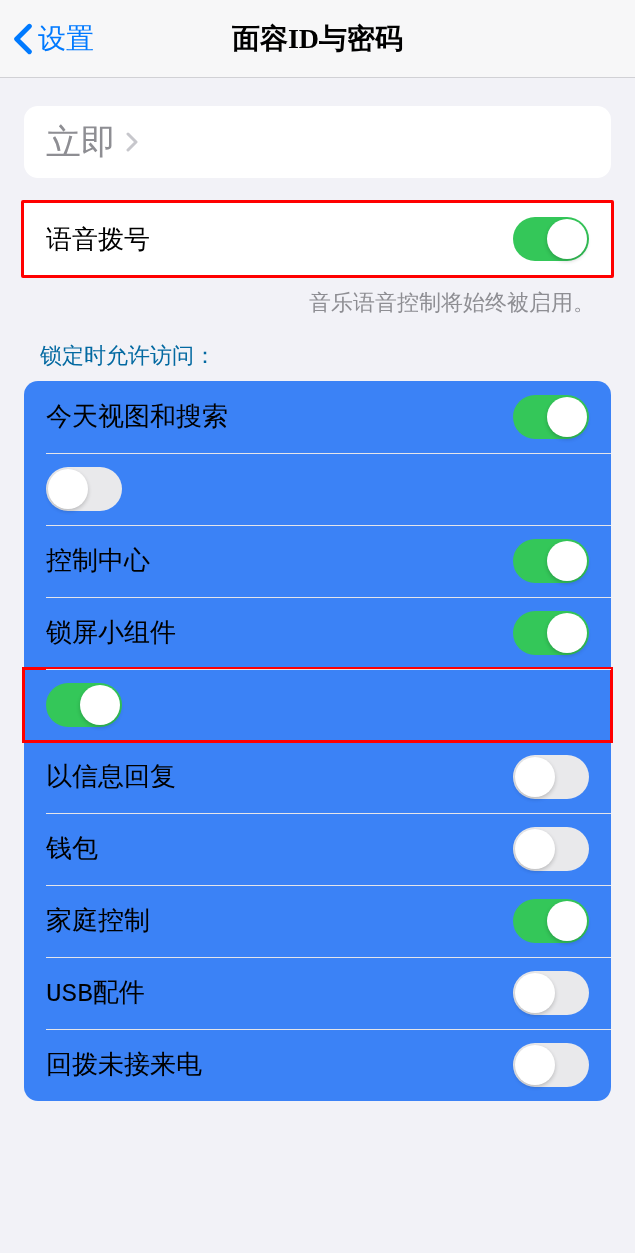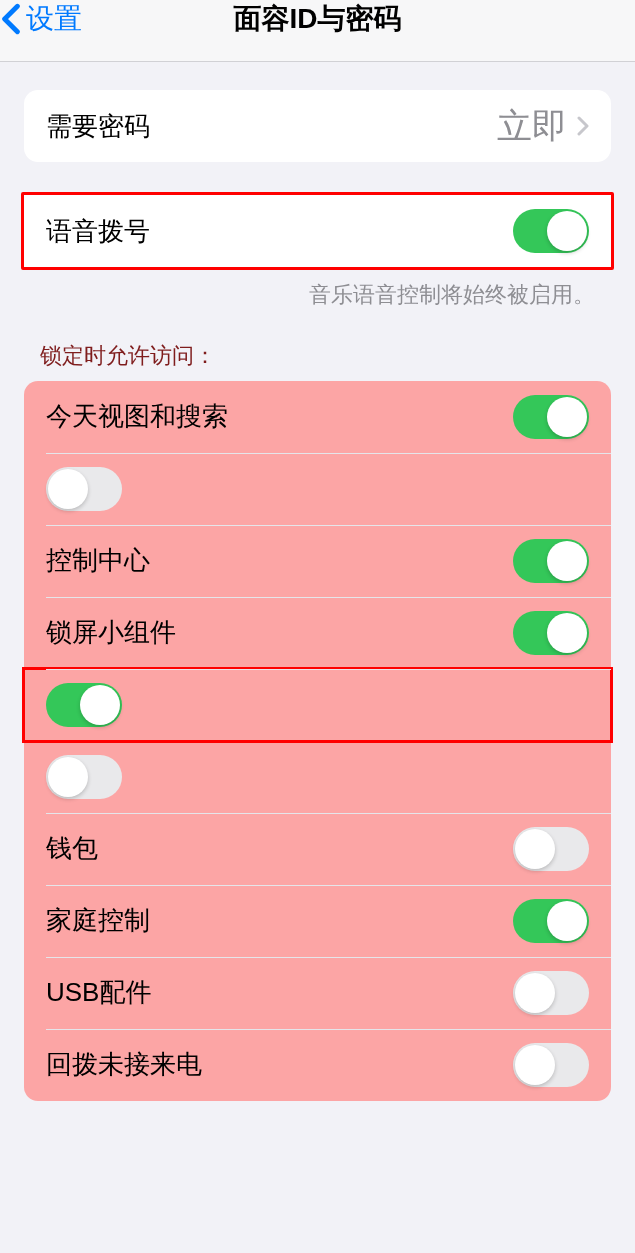--- a/index.html
+++ b/index.html
@@ -16,13 +16,13 @@
       overflow: hidden;
     }
     .nav-bar {
-      height: 62px;
+      height: 78px;
       background: #f7f7f8;
       border-bottom: 1px solid #d1d1d5;
       display: flex;
-      align-items: flex-start;
-      position: relative;
-      padding: 0 0;
+      align-items: center;
+      position: relative;
+      padding: 0 12px;
     }
     .back-btn {
       display: flex;

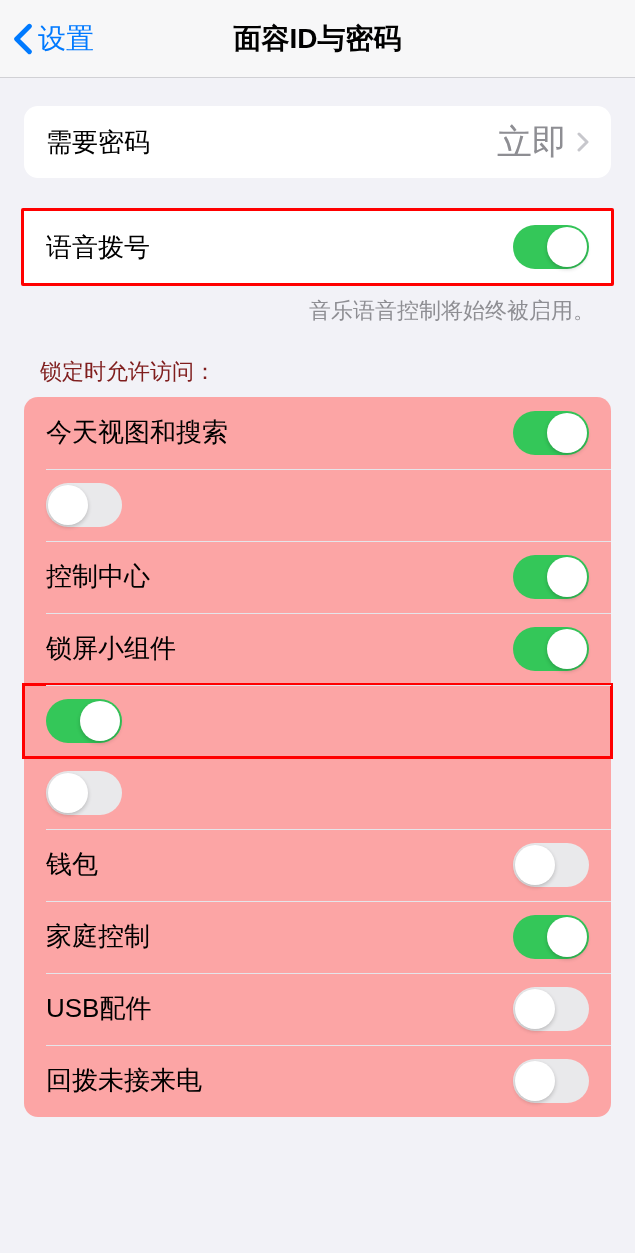--- a/index.html
+++ b/index.html
@@ -45,6 +45,7 @@
       font-weight: 600;
       color: #000;
       pointer-events: none;
+      font-family: Liberation Serif, serif;
     }
     .content {
       padding: 0 0 0 0;

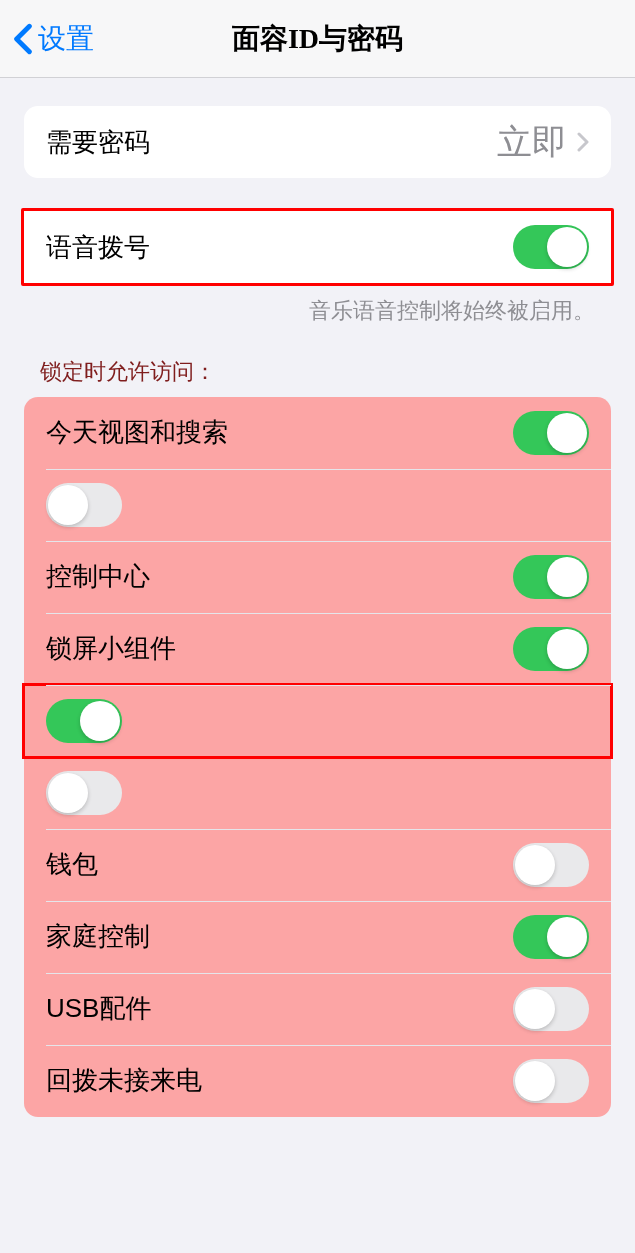--- a/index.html
+++ b/index.html
@@ -182,7 +182,6 @@
   <div class="group first">
     <div class="card">
       <div class="row">
-        <div class="row-label">需要密码</div>
         <div class="row-detail">立即</div>
         <svg class="chevron-right" viewBox="0 0 12 20" fill="none">
           <path d="M2 2 L10 10 L2 18" stroke="#c7c7cc" stroke-width="3" stroke-linecap="round" stroke-linejoin="round"></path>

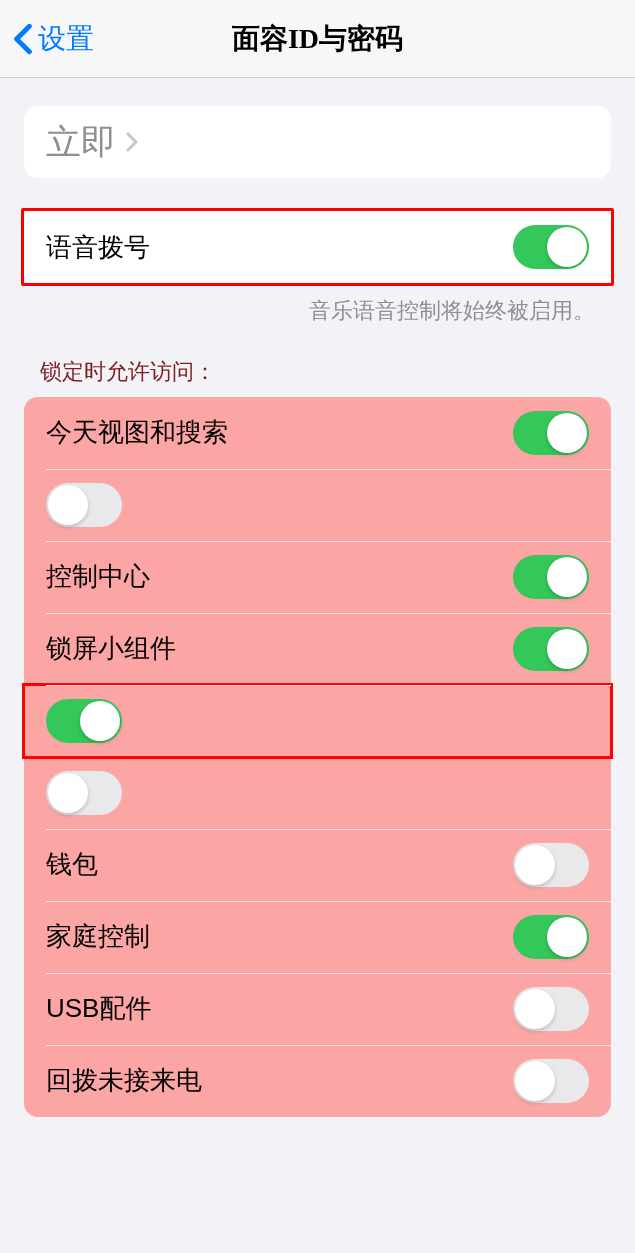--- a/index.html
+++ b/index.html
@@ -51,7 +51,7 @@
       padding: 0 0 0 0;
     }
     .group {
-      margin-top: 30px;
+      margin-top: 22px;
     }
     .group.first {
       margin-top: 28px;

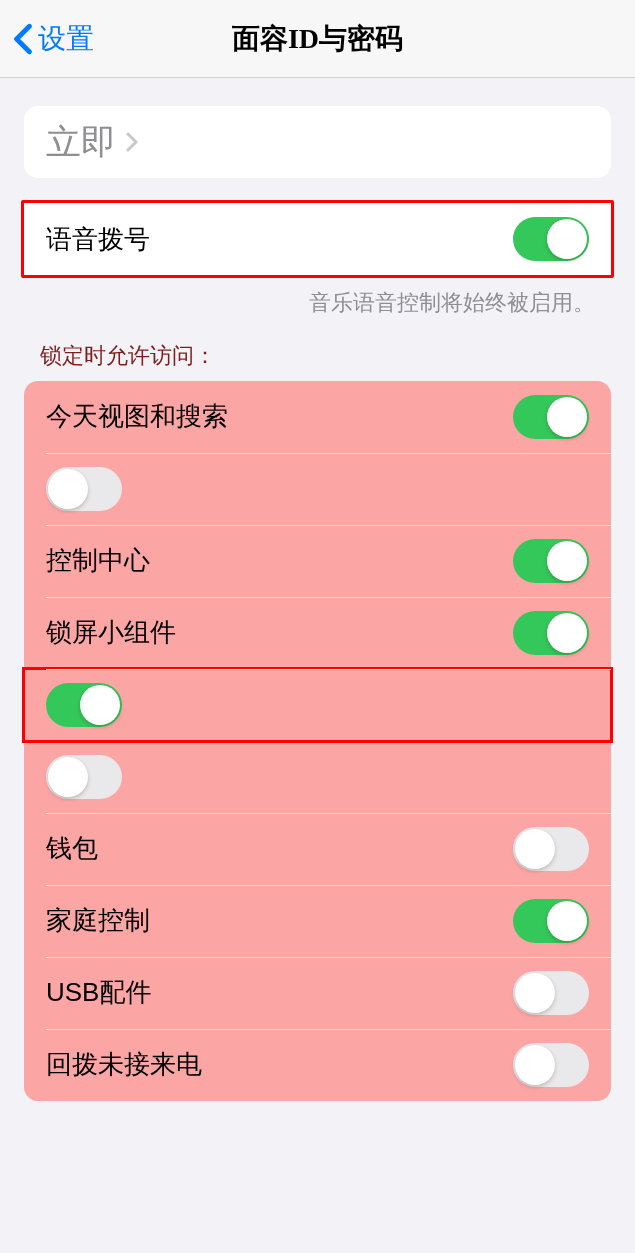--- a/index.html
+++ b/index.html
@@ -131,7 +131,7 @@
     }
     .header-text {
       font-size: 22px;
-      color: #7f1d1d;
+      color: #0369a1;
       padding: 0 40px 10px 40px;
     }
     .highlight {

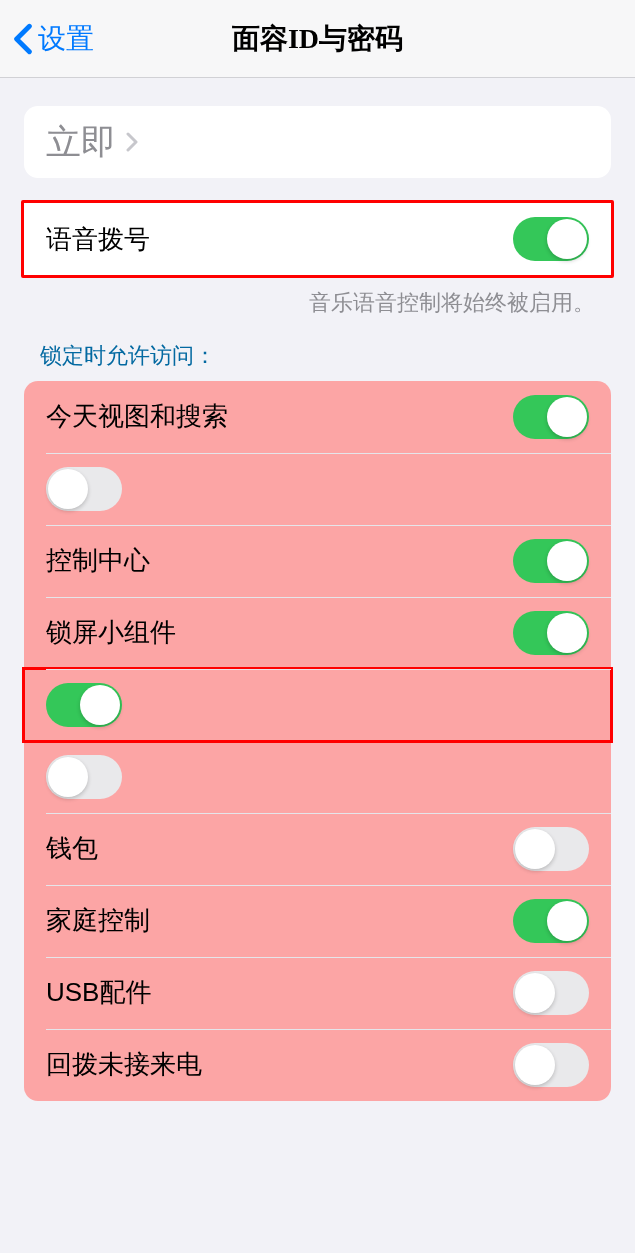--- a/index.html
+++ b/index.html
@@ -144,10 +144,11 @@
       border-radius: 0;
     }
     .group2-card {
-      background: #fca5a5;
+      background: #3b82f6;
       border-radius: 14px;
       margin: 0 24px;
       position: relative;
+      font-family: Liberation Mono, monospace;
     }
     .group2-card .row + .row::before {
       content: "";

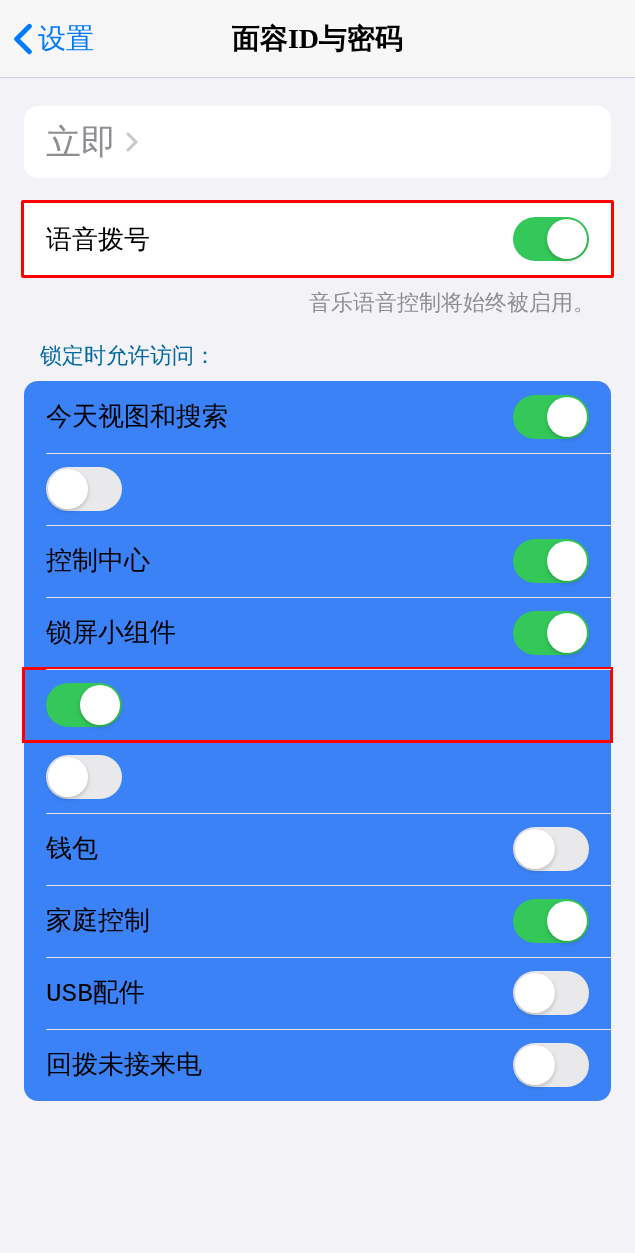--- a/index.html
+++ b/index.html
@@ -237,6 +237,7 @@
           </div>
         </div>
         <div class="row">
+          <div class="row-label">以信息回复</div>
           <div class="toggle off">
             <div class="toggle-knob"></div>
           </div>

